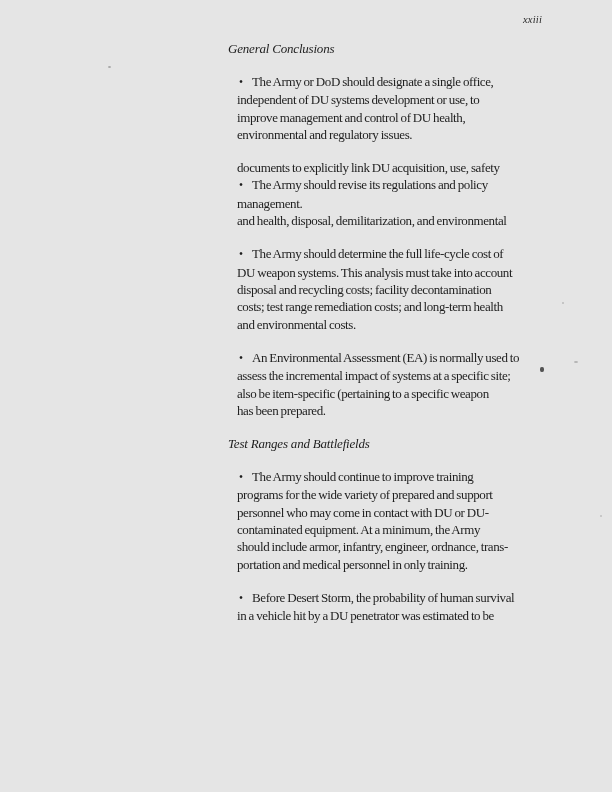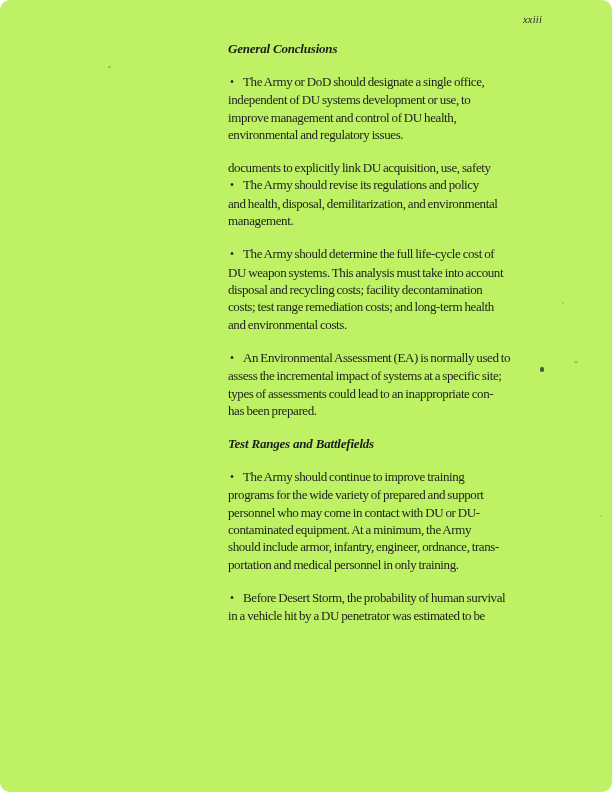--- a/index.html
+++ b/index.html
@@ -11,11 +11,10 @@
     position: relative;
     width: 612px;
     height: 792px;
-    background: #bef264;
+    background: #e5e5e5;
     overflow: hidden;
     font-family: "Liberation Serif", "DejaVu Serif", serif;
     color: #1e1e1e;
-    border-radius: 10px;
   }
   .page-number {
     position: absolute;

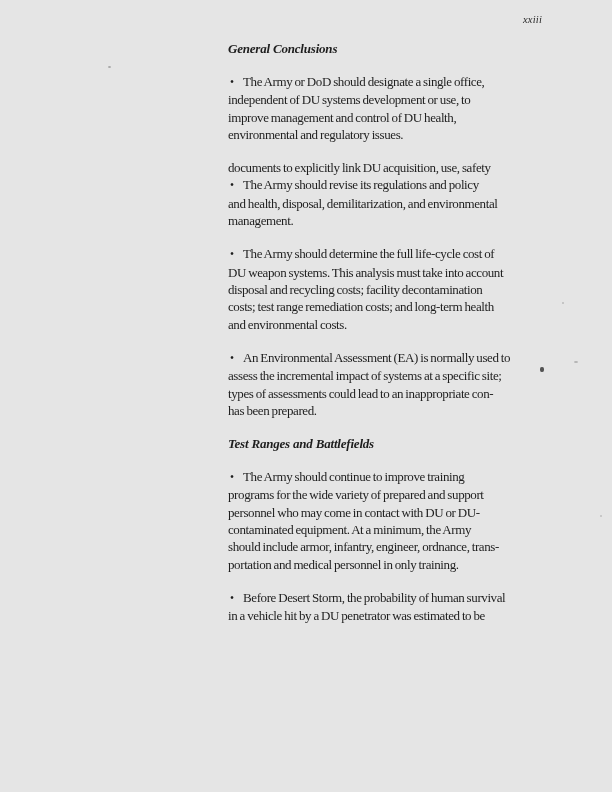--- a/index.html
+++ b/index.html
@@ -33,7 +33,7 @@
     width: 316px;
   }
   .heading {
-    font-weight: bold;
+    font-weight: normal;
     font-style: italic;
     font-size: 13px;
     line-height: 17.4px;

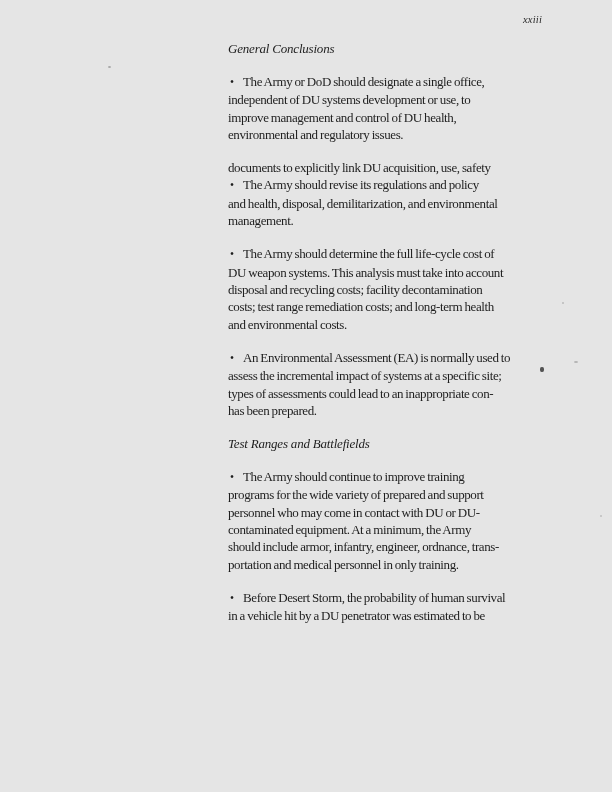--- a/index.html
+++ b/index.html
@@ -50,6 +50,7 @@
     letter-spacing: -0.4px;
     word-spacing: -0.6px;
     white-space: pre;
+    margin-left: 9px;
   }
   .bullet {
     display: inline-block;

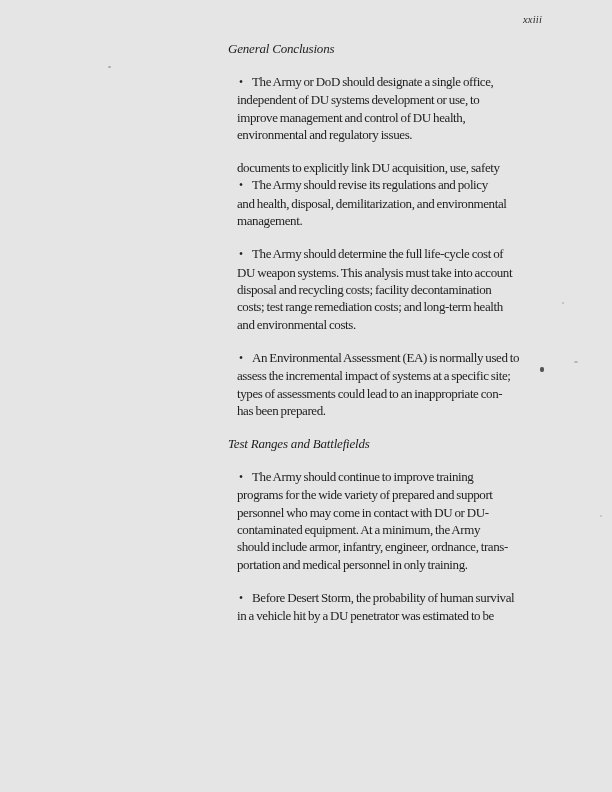--- a/index.html
+++ b/index.html
@@ -87,8 +87,8 @@
       <div class="para">
         <div class="line">documents to explicitly link DU acquisition, use, safety</div>
         <div class="line"><span class="bullet">•</span>The Army should revise its regulations and policy</div>
+        <div class="line">management.</div>
         <div class="line">and health, disposal, demilitarization, and environmental</div>
-        <div class="line">management.</div>
       </div>
       <div class="para">
         <div class="line"><span class="bullet">•</span>The Army should determine the full life-cycle cost of</div>

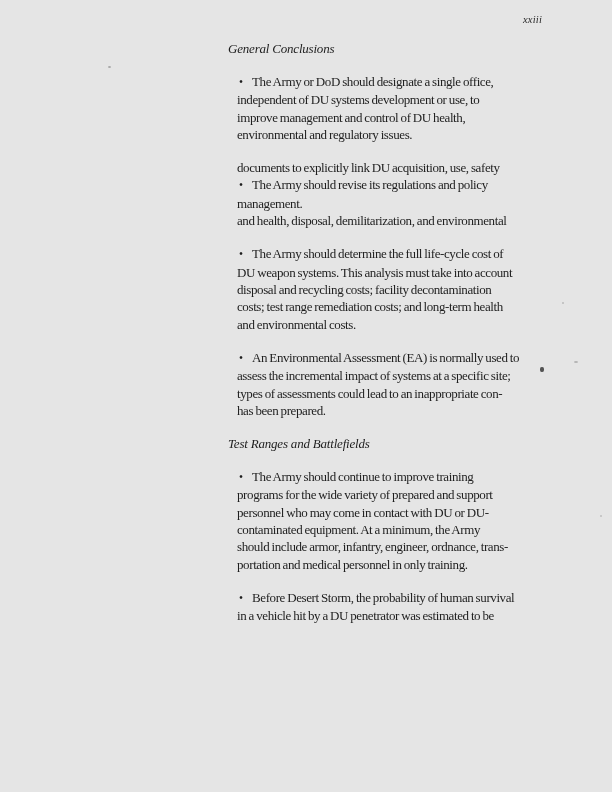--- a/index.html
+++ b/index.html
@@ -100,6 +100,7 @@
       <div class="para">
         <div class="line"><span class="bullet">•</span>An Environmental Assessment (EA) is normally used to</div>
         <div class="line">assess the incremental impact of systems at a specific site;</div>
+        <div class="line">also be item-specific (pertaining to a specific weapon</div>
         <div class="line">types of assessments could lead to an inappropriate con-</div>
         <div class="line">has been prepared.</div>
       </div>

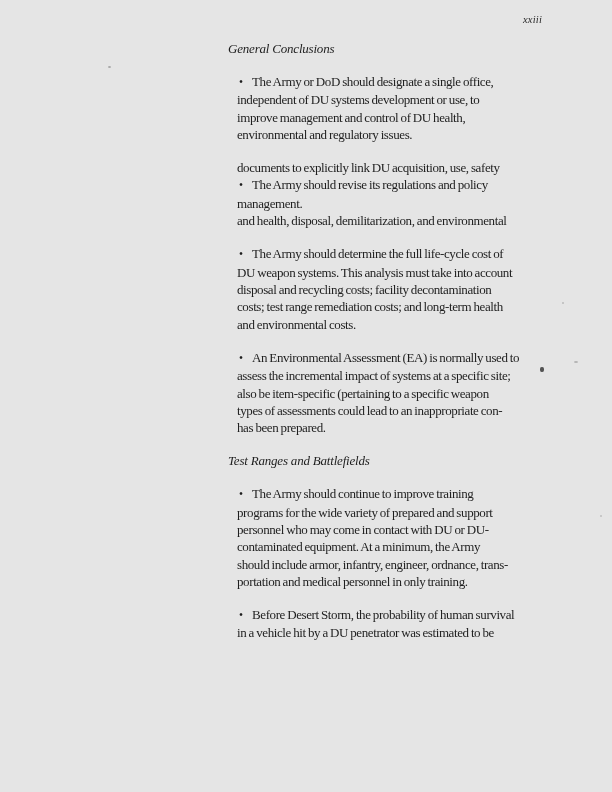--- a/index.html
+++ b/index.html
@@ -101,7 +101,6 @@
         <div class="line"><span class="bullet">•</span>An Environmental Assessment (EA) is normally used to</div>
         <div class="line">assess the incremental impact of systems at a specific site;</div>
         <div class="line">also be item-specific (pertaining to a specific weapon</div>
-        <div class="line">types of assessments could lead to an inappropriate con-</div>
         <div class="line">has been prepared.</div>
       </div>
       <div class="heading">Test Ranges and Battlefields</div>

